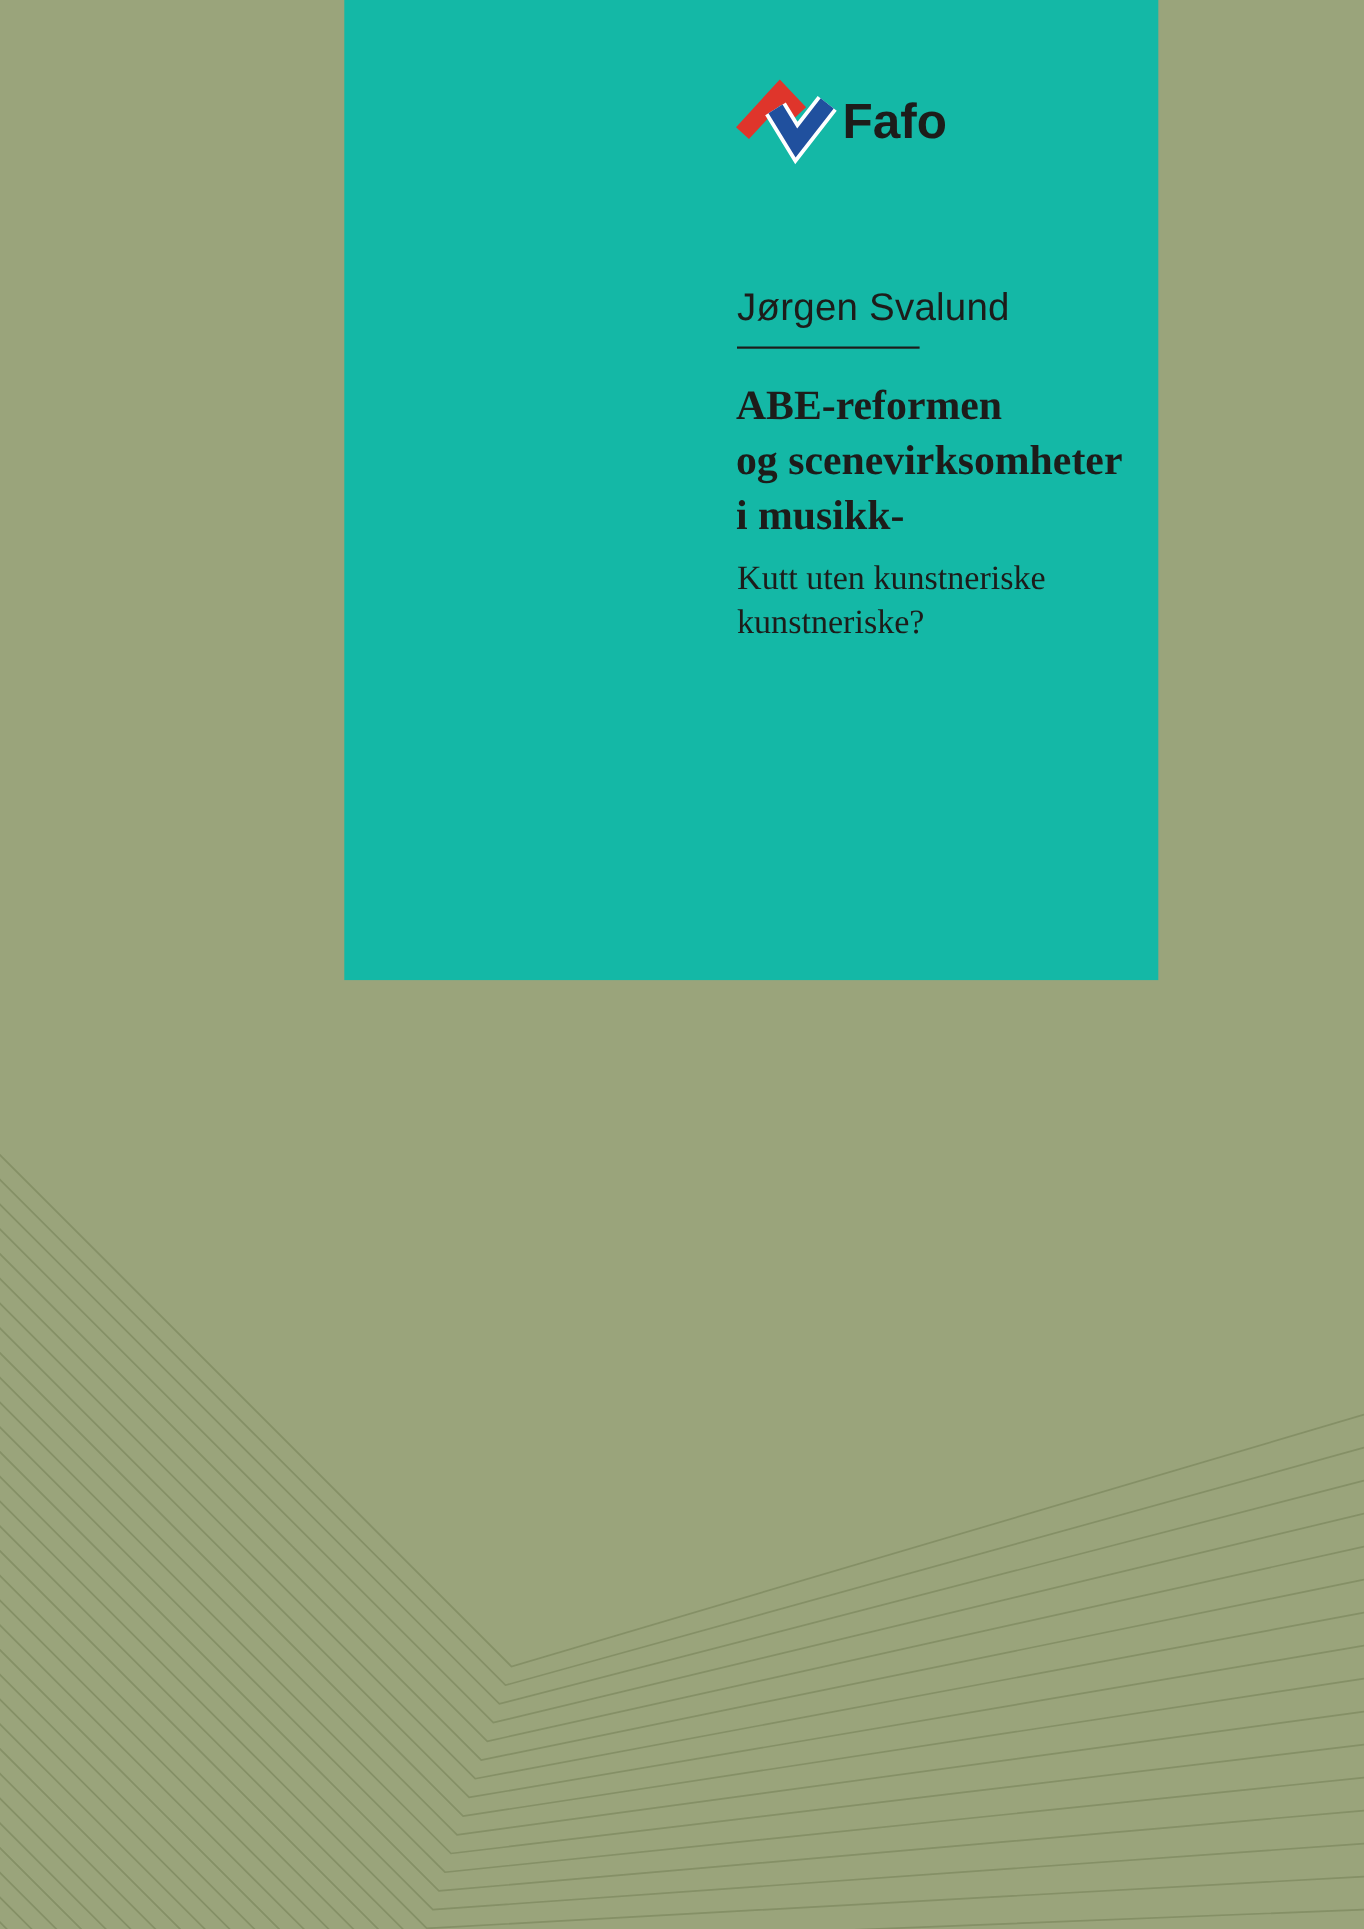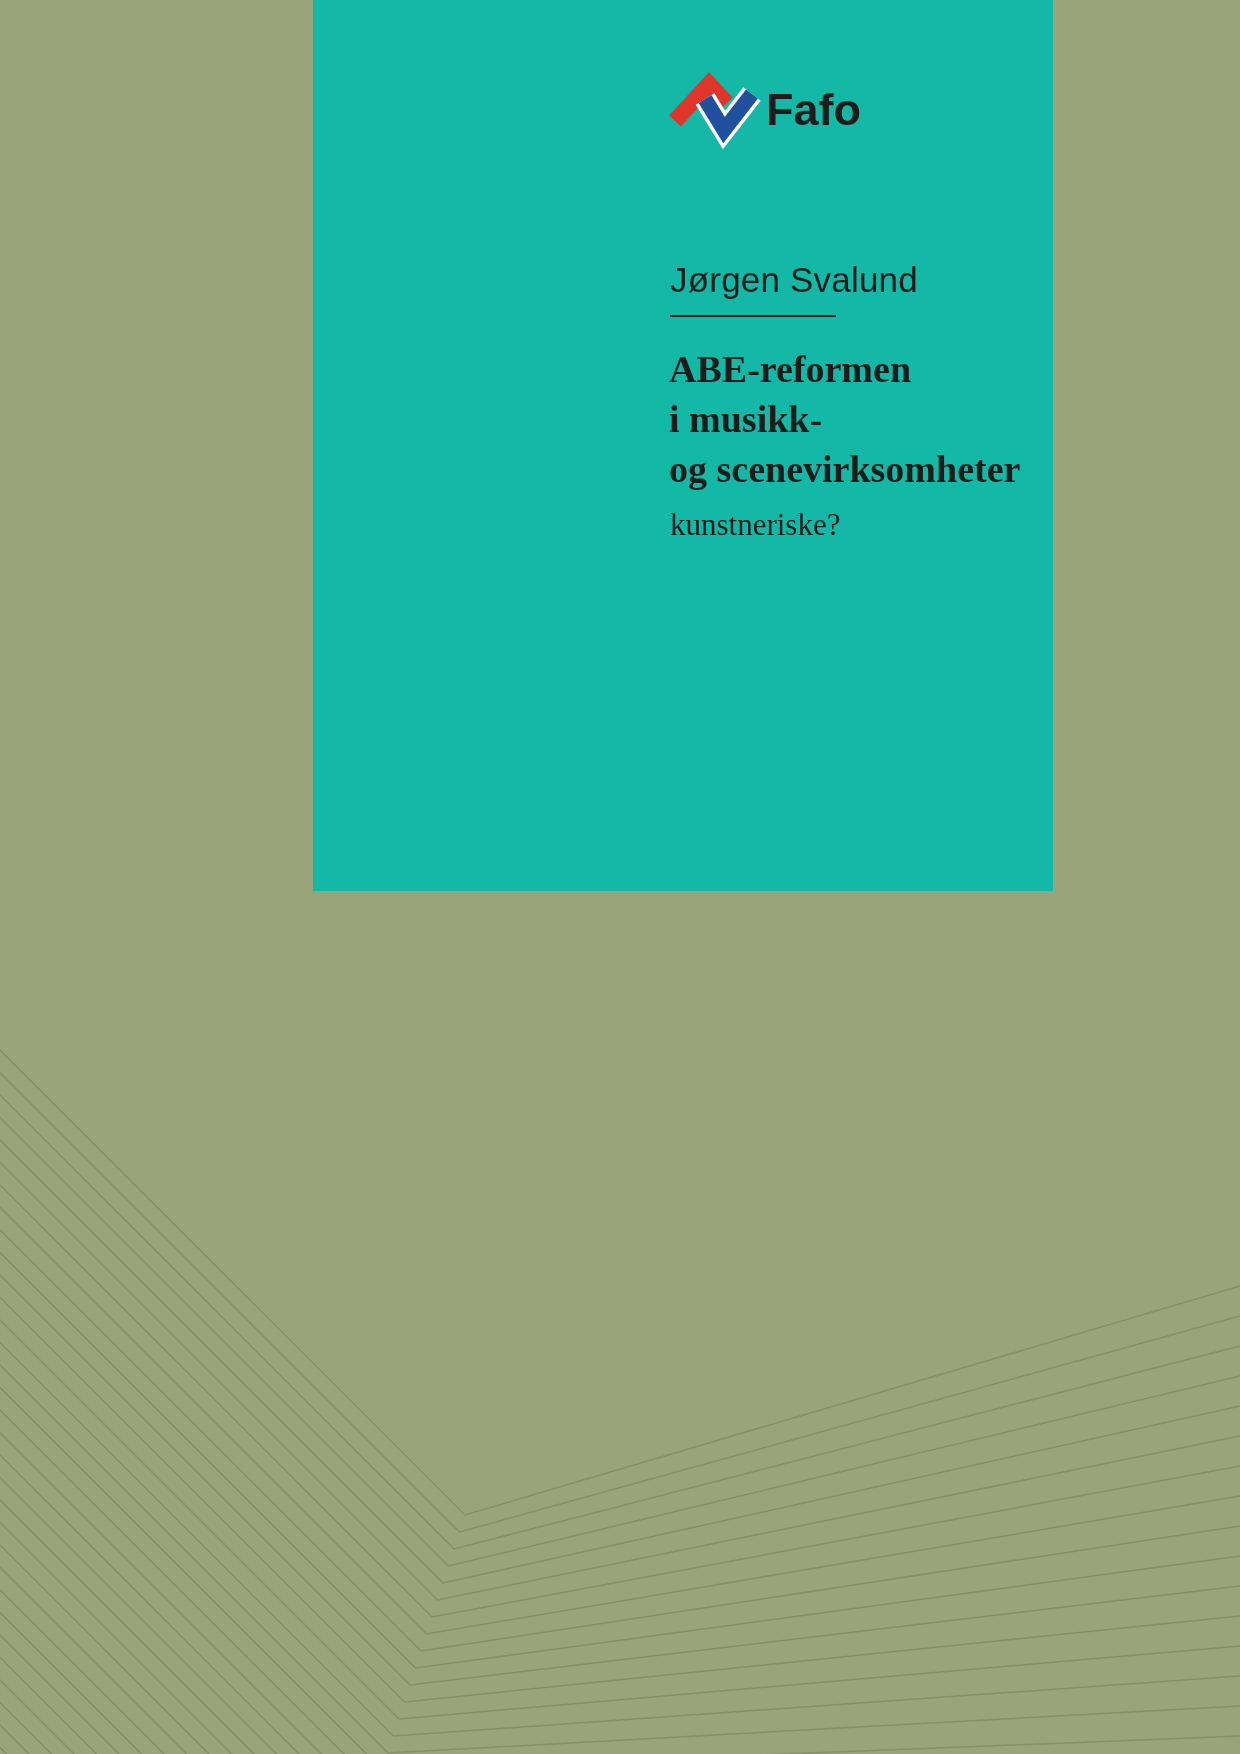--- a/index.html
+++ b/index.html
@@ -145,8 +145,8 @@
 
   <div class="title">
     <div>ABE-reformen</div>
+    <div>og scenevirksomheter</div>
     <div>i musikk-</div>
-    <div>og scenevirksomheter</div>
   </div>
 
   <div class="subtitle">

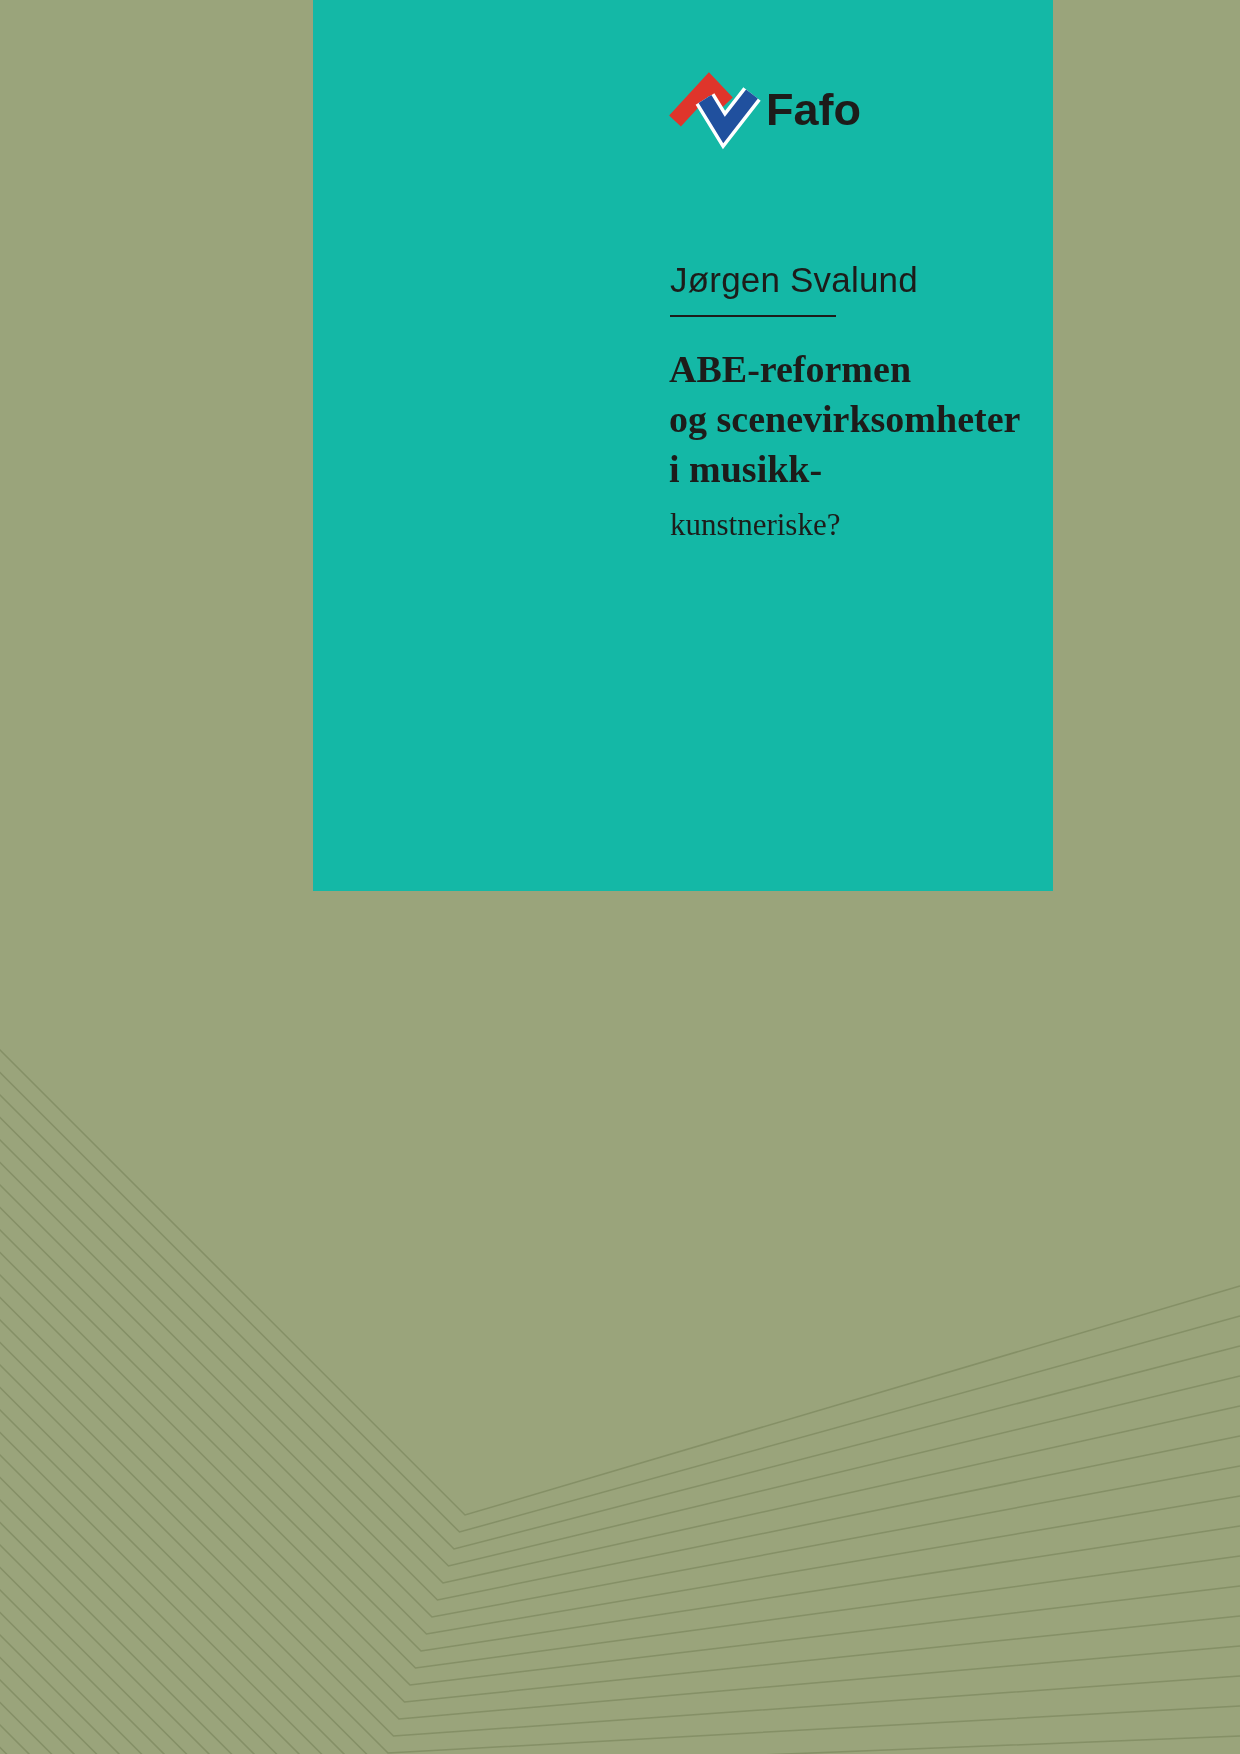--- a/index.html
+++ b/index.html
@@ -150,6 +150,7 @@
   </div>
 
   <div class="subtitle">
+    <div>Kutt uten kunstneriske</div>
     <div>kunstneriske?</div>
   </div>
 

